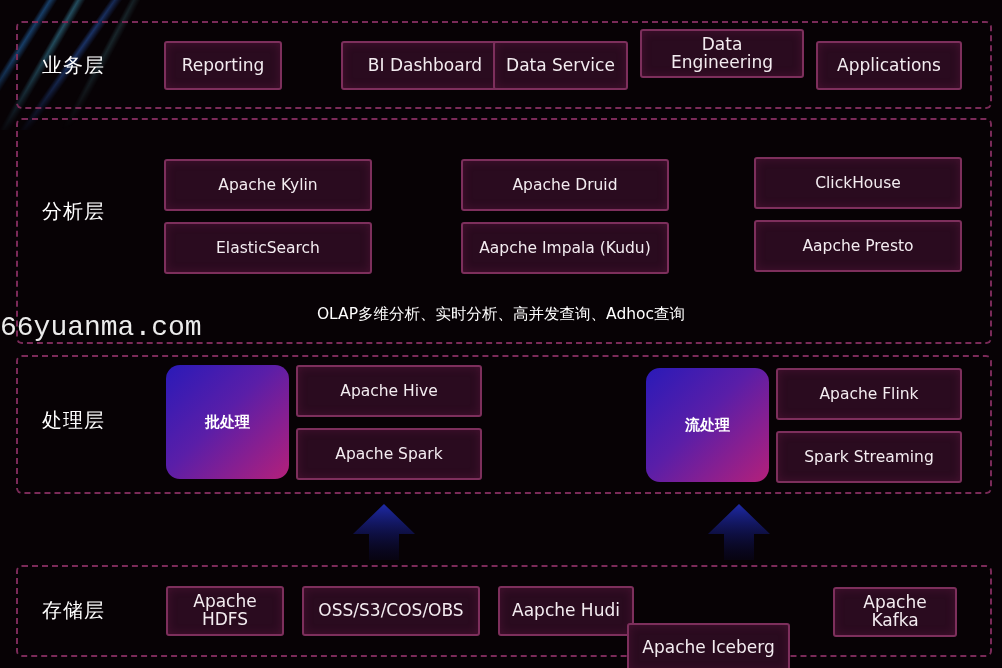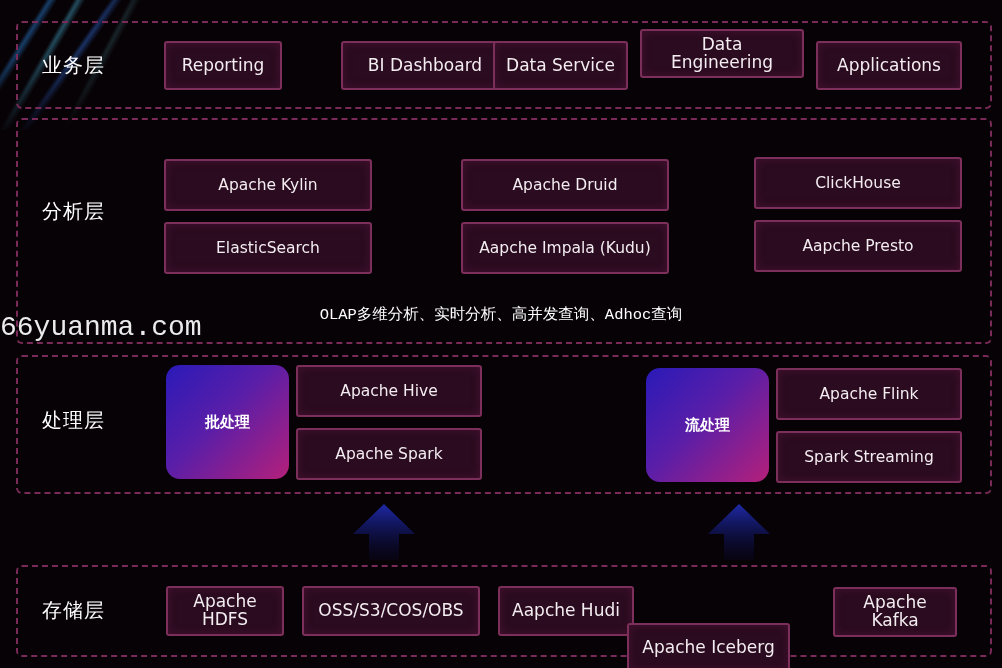--- a/index.html
+++ b/index.html
@@ -31,7 +31,7 @@
     background: linear-gradient(135deg, #2a1ab8 0%, #5a1ea8 45%, #b4207a 100%);
     color: #fff; font-size: 15px; font-weight: bold; }
 
-  .caption { position: absolute; left: 0; width: 1002px; top: 304px; text-align: center; font-size: 15.5px; color: #ffffff; font-family: Liberation Mono, monospace; }
+  .caption { position: absolute; left: 0; width: 1002px; top: 304px; text-align: center; font-size: 15.5px; color: #ffffff; }
   .watermark { position: absolute; left: 0; width: 1002px; top: 312px; text-align: left; font-size: 28px; color: rgba(255,255,255,0.92);
     font-family: Liberation Mono, monospace; }
 

